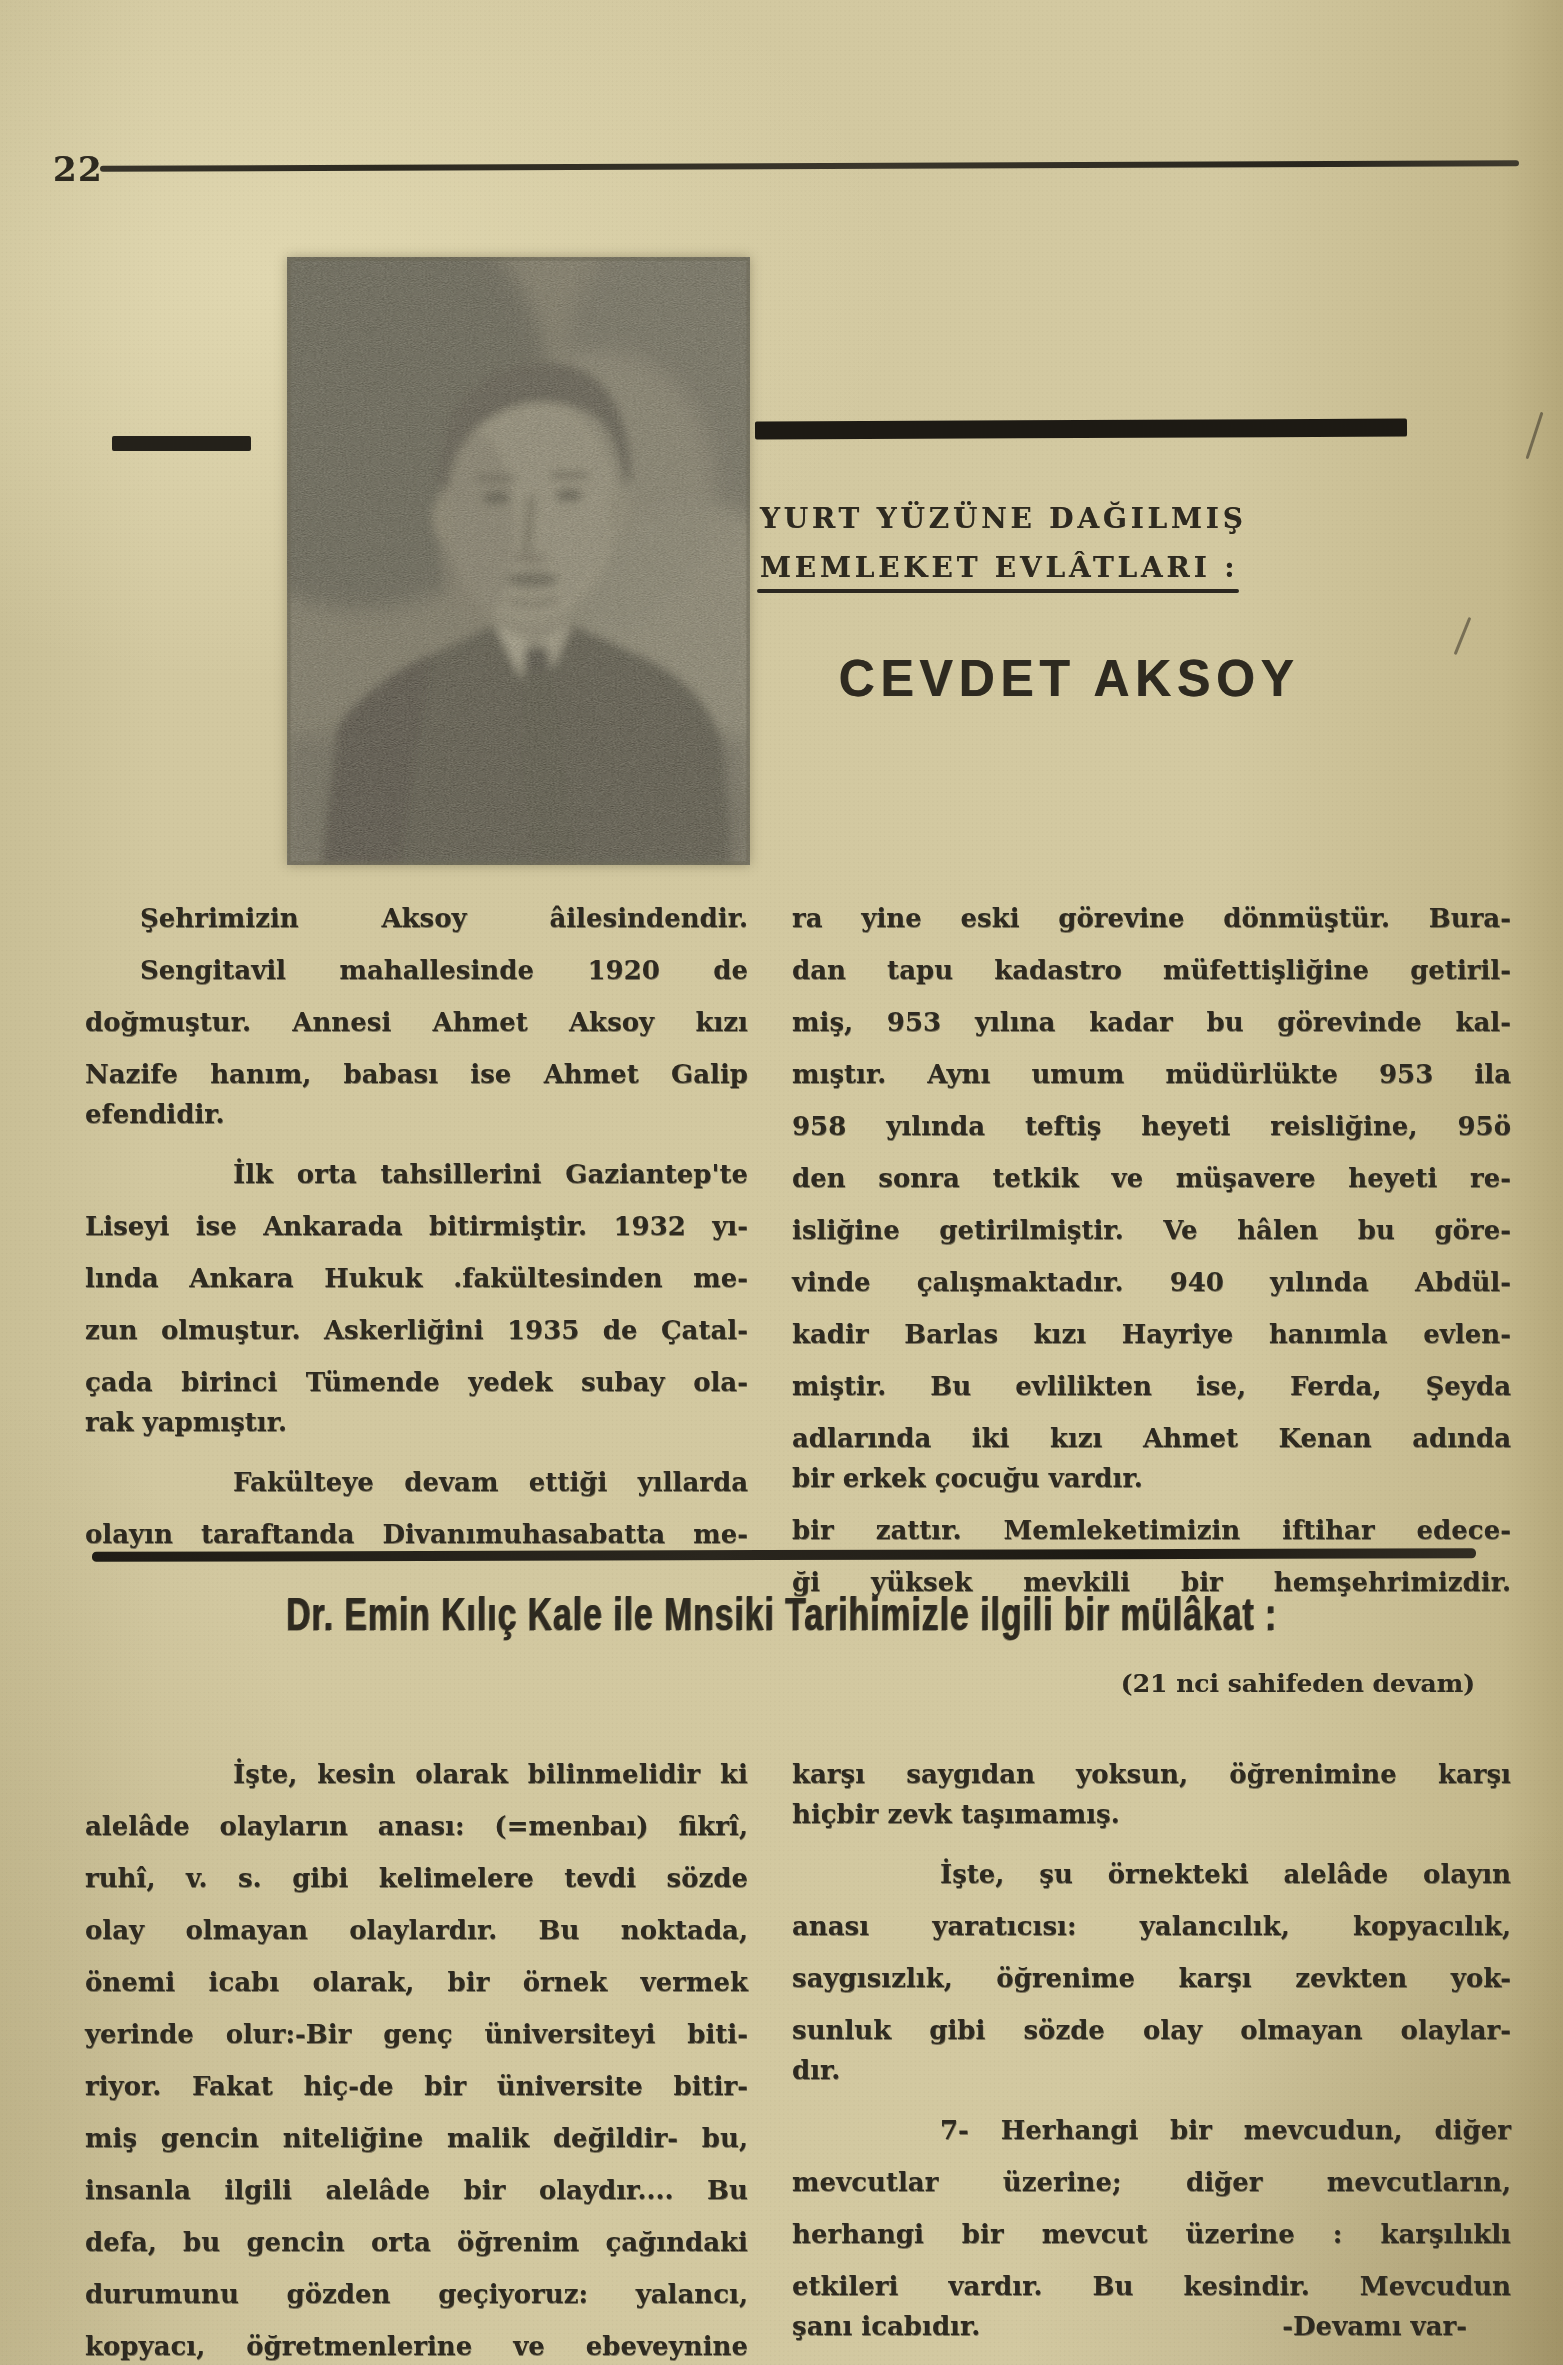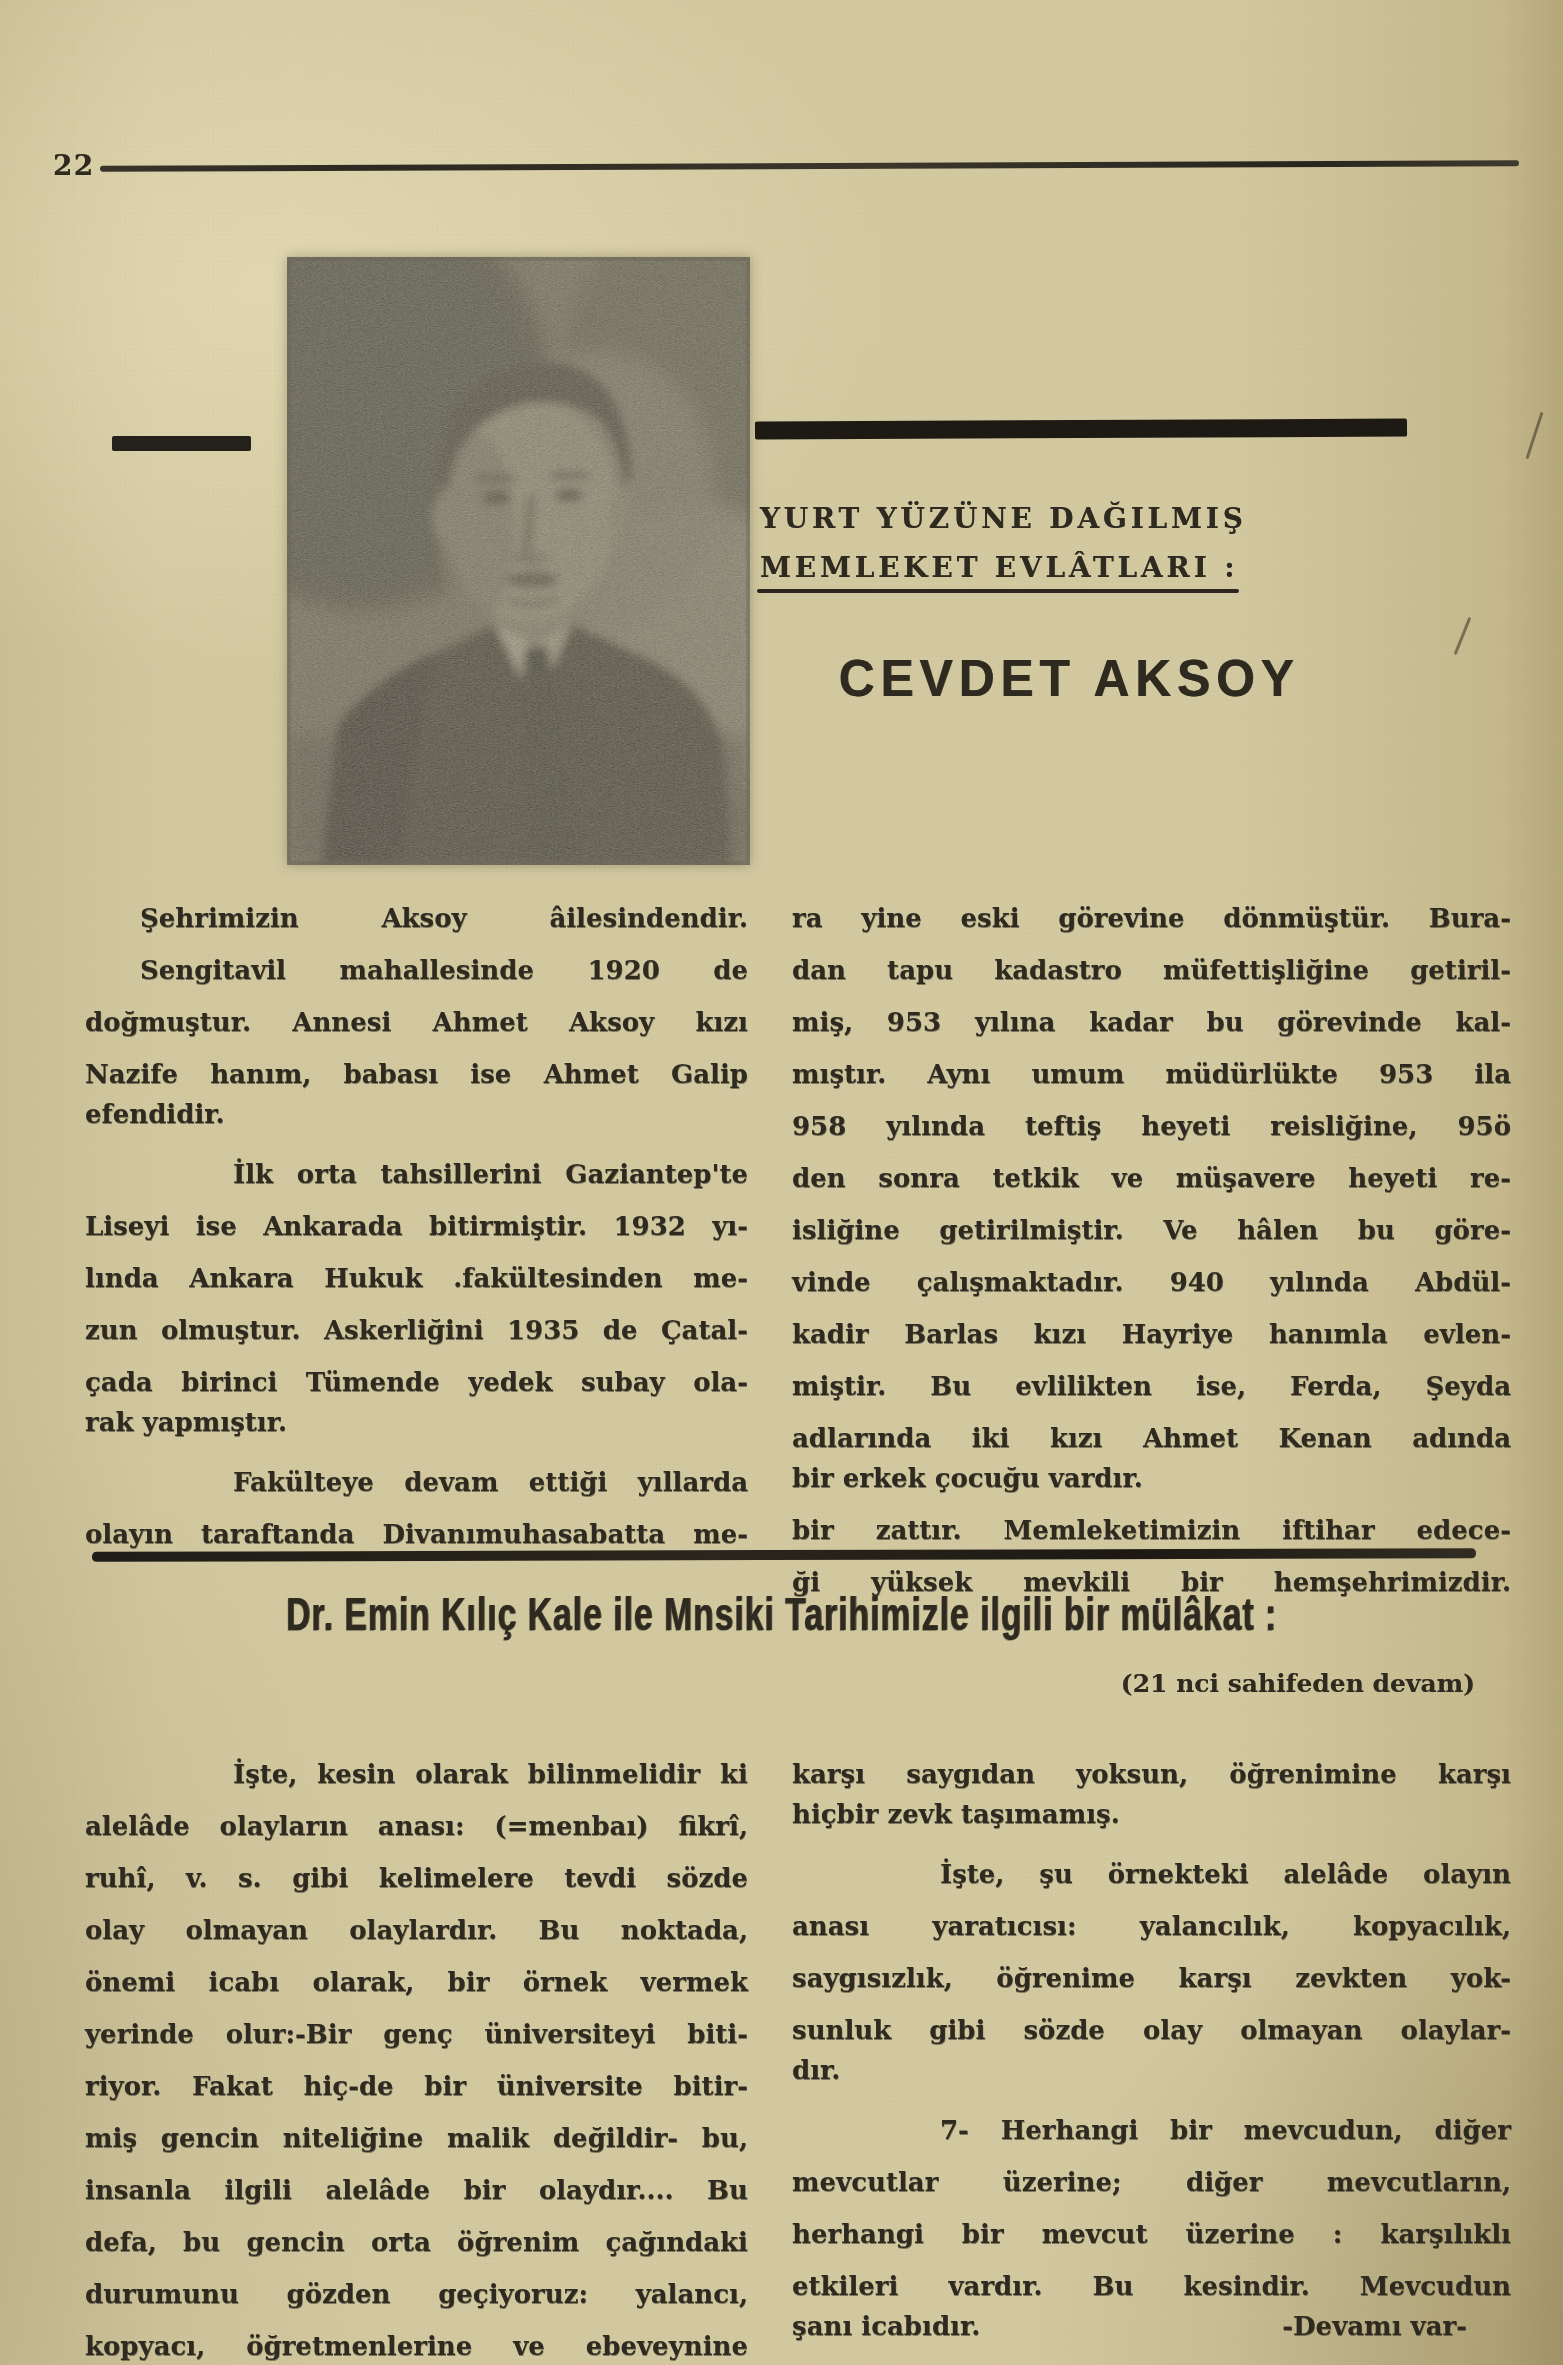--- a/index.html
+++ b/index.html
@@ -17,7 +17,7 @@
     background-size:4.4px 4.4px;}
   .abs{position:absolute;}
   
-  .pageno{left:53px;top:149px;font-weight:700;font-size:28px;letter-spacing:1.3px;
+  .pageno{left:53px;top:149px;font-weight:700;font-size:34px;letter-spacing:1.3px;
     text-shadow:0 0 0.6px rgba(43,38,28,.6);}
   .top-rule{left:100px;top:163px;width:1419px;height:5.7px;border-radius:3.2px;
     background:linear-gradient(90deg,#38342a 0%,#2c2920 20%,#3a362b 55%,#28251d 85%,#3f3a2e 100%);

